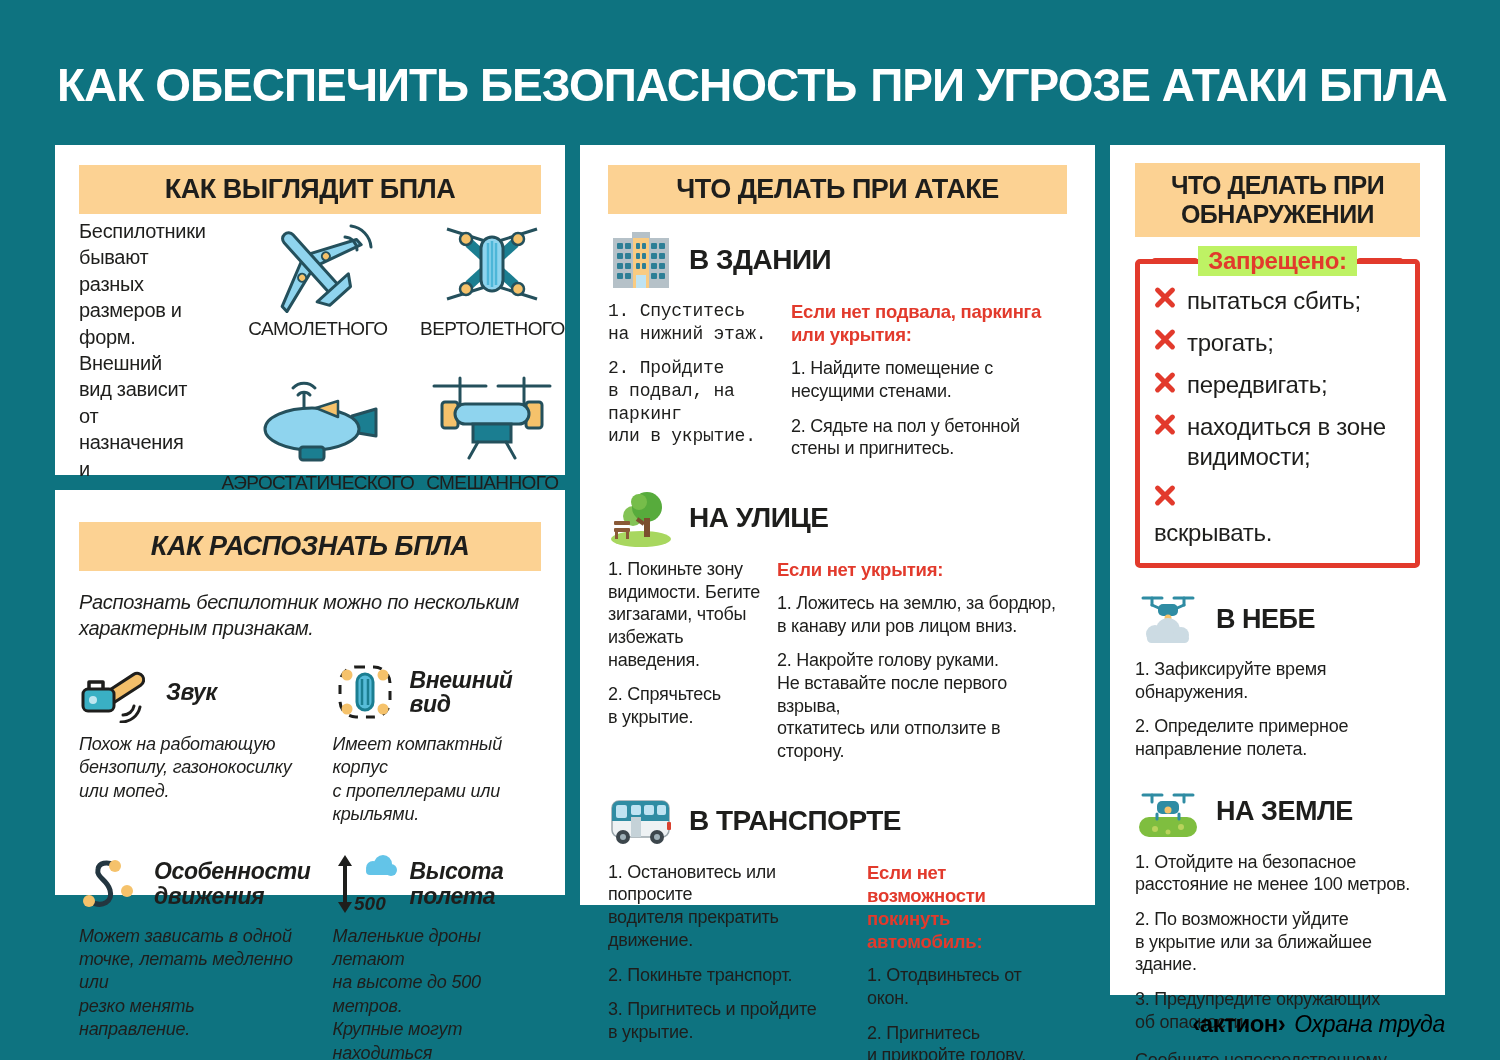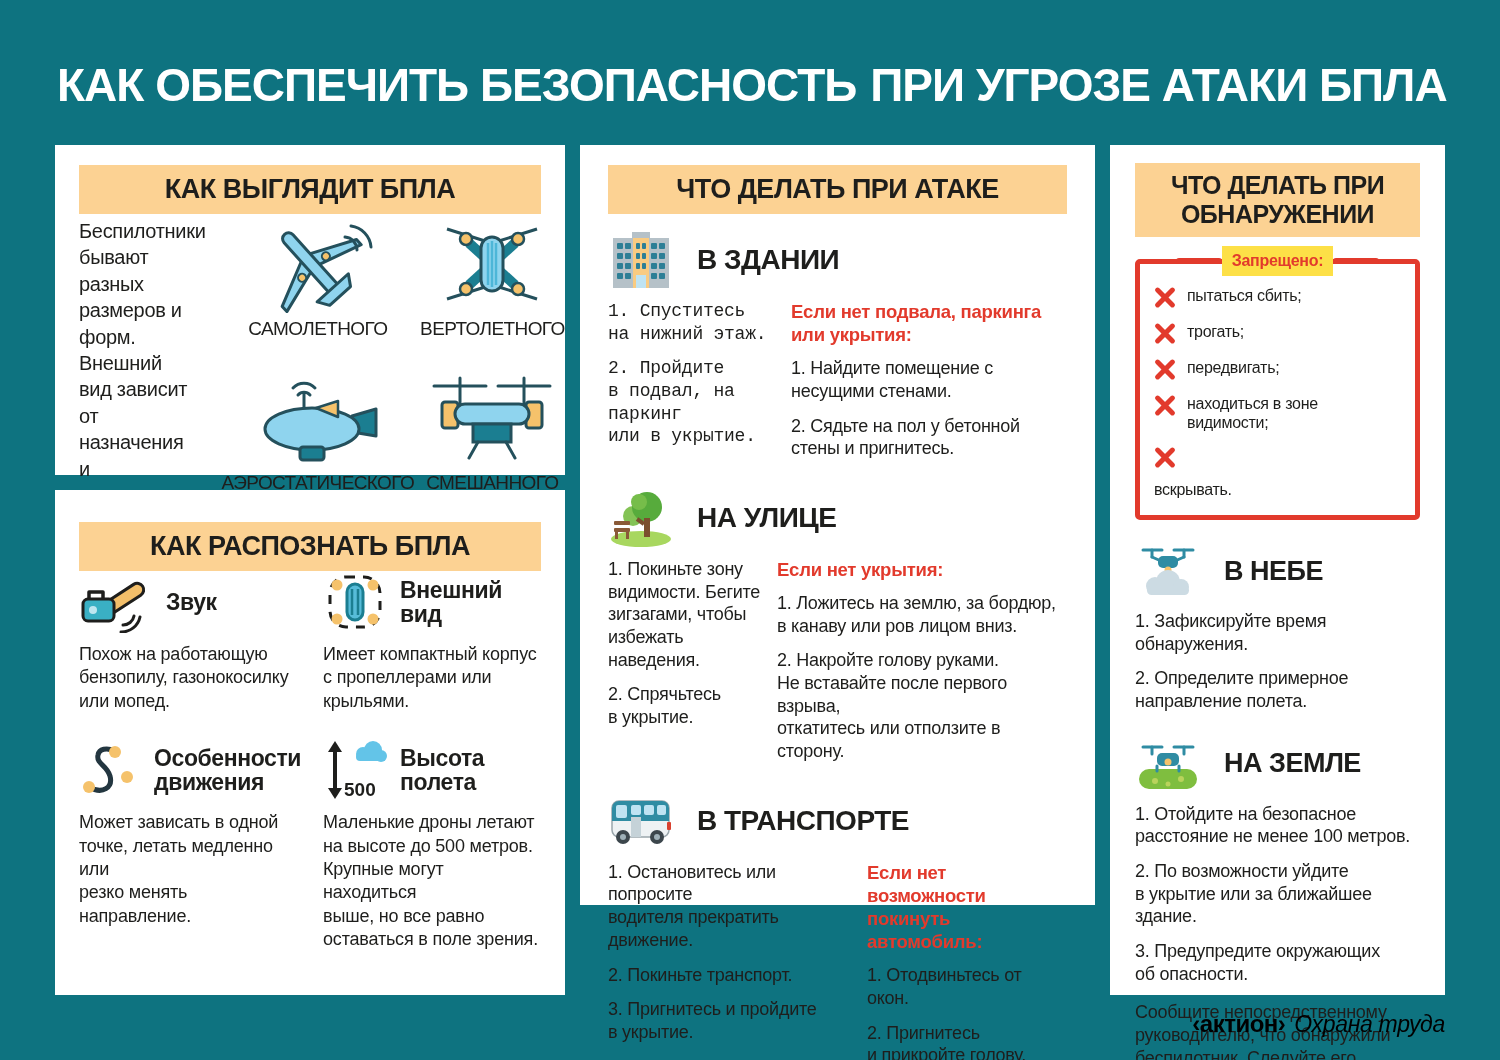--- a/index.html
+++ b/index.html
@@ -46,7 +46,7 @@
   
   .section{margin-top:16px;}
   .sec-head{display:flex;align-items:center;gap:15px;margin-bottom:10px;}
-  .sec-title{font-size:28px;font-weight:700;letter-spacing:-0.5px;margin:8px;}
+  .sec-title{font-size:28px;font-weight:700;letter-spacing:-0.5px;margin:0;}
   .sec-cols{display:flex;justify-content:space-between;}
   .step{white-space:pre-line;font-size:18px;line-height:1.26;letter-spacing:-0.25px;margin:0 0 12px;}
   .alt-title{white-space:pre-line;font-size:18.5px;line-height:1.25;letter-spacing:-0.25px;

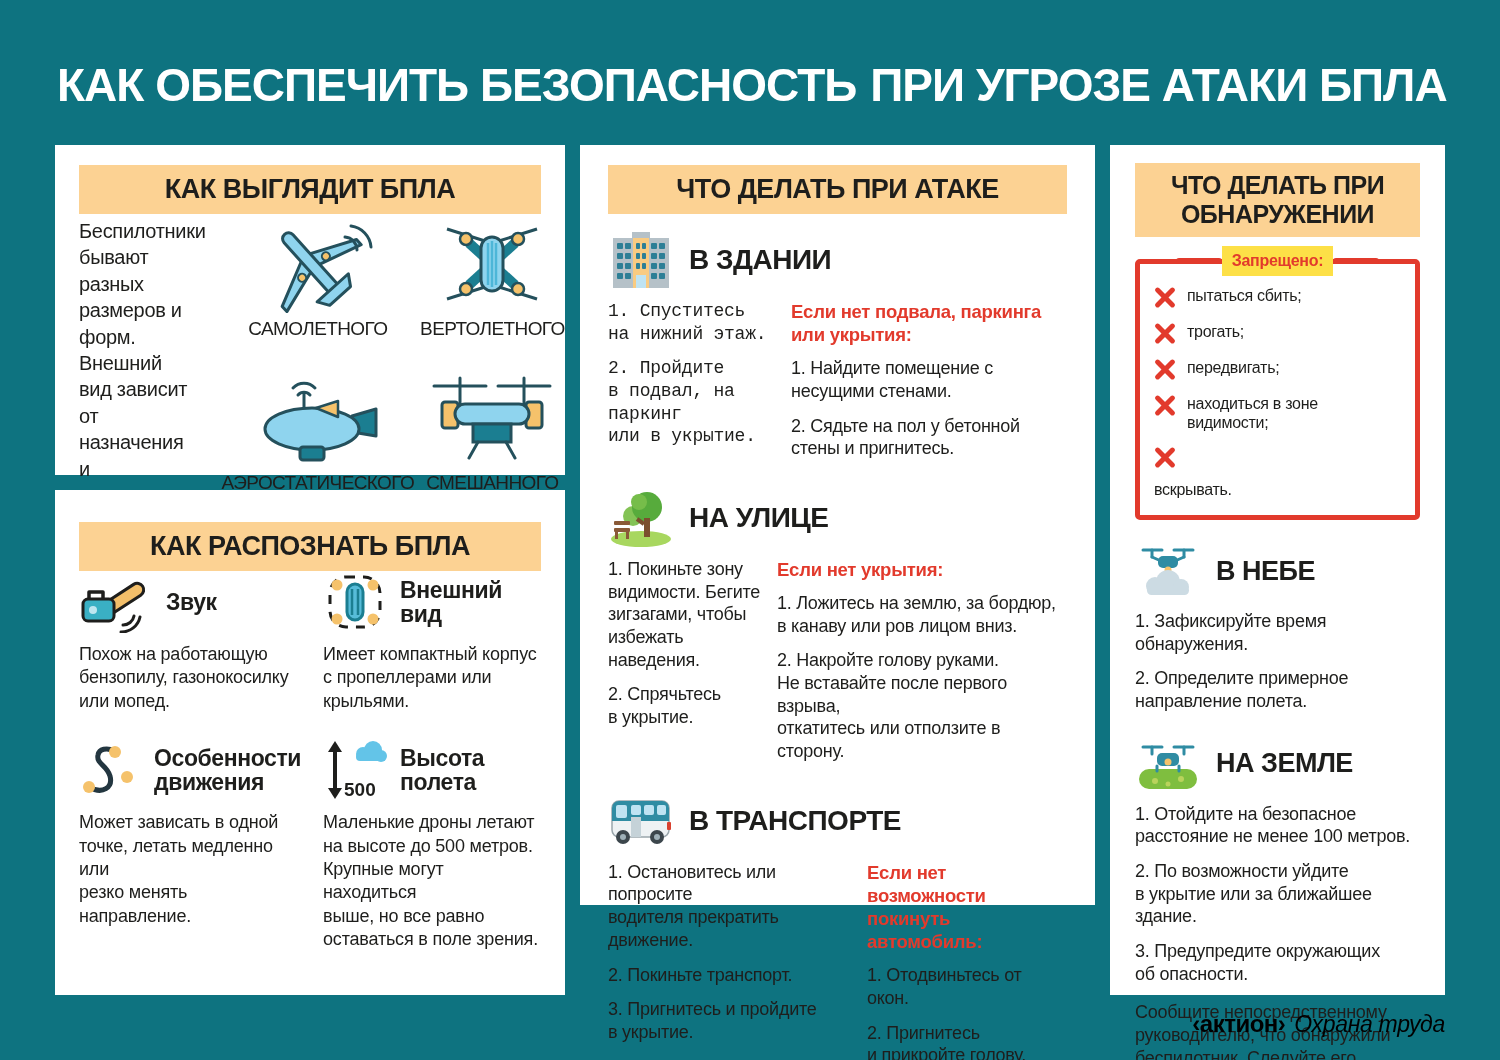--- a/index.html
+++ b/index.html
@@ -58,7 +58,7 @@
   .forbid-box{position:relative;border:5px solid #e23a2c;border-radius:5px;}
   .forbid-legend{position:absolute;top:-18px;left:0;right:0;display:flex;justify-content:center;align-items:center;}
   .forbid-legend .rule{height:6px;background:#e23a2c;border-radius:3px;}
-  .forbid-legend .txt{background:#fde047;padding:0 10px;color:#e23a2c;font-weight:700;font-size:16px;line-height:30px;letter-spacing:-0.3px;}
+  .forbid-legend .txt{background:#bef264;padding:0 10px;color:#e23a2c;font-weight:700;font-size:24px;line-height:30px;letter-spacing:-0.3px;}
   .x-item{display:flex;gap:11px;margin-bottom:13px;}
   .x-item:last-child{margin-bottom:0;flex-direction:column;}
   .x-item .x-txt{white-space:pre-line;font-size:16px;line-height:1.22;letter-spacing:-0.3px;}

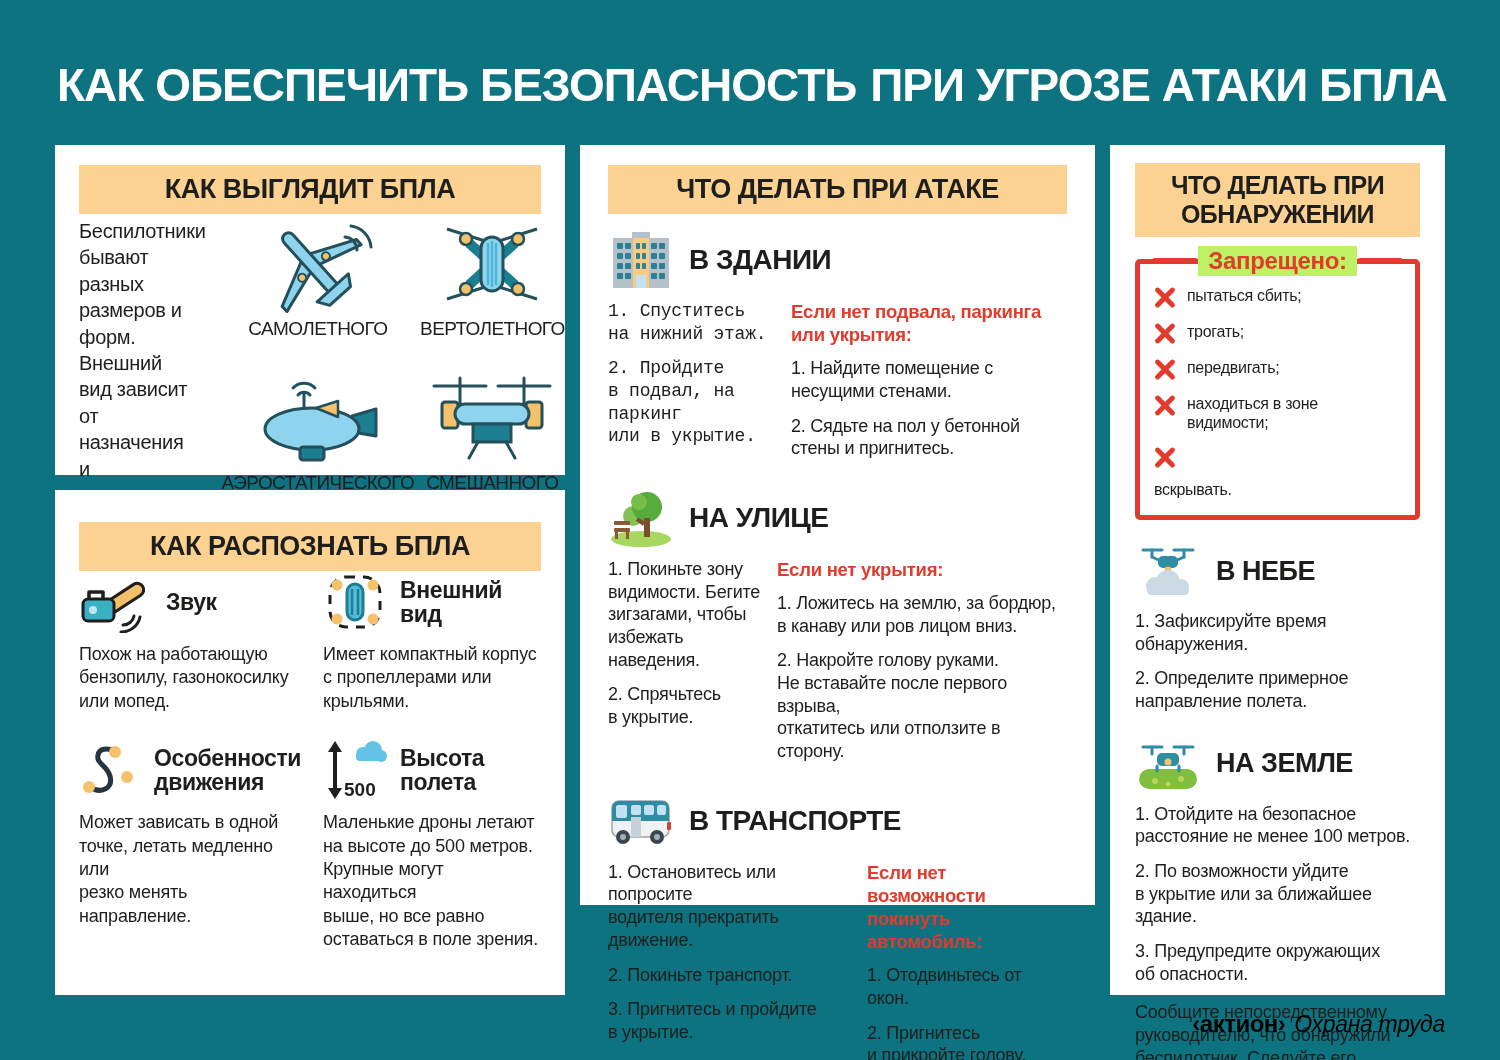--- a/index.html
+++ b/index.html
@@ -61,7 +61,7 @@
   .forbid-legend .txt{background:#bef264;padding:0 10px;color:#e23a2c;font-weight:700;font-size:24px;line-height:30px;letter-spacing:-0.3px;}
   .x-item{display:flex;gap:11px;margin-bottom:13px;}
   .x-item:last-child{margin-bottom:0;flex-direction:column;}
-  .x-item .x-txt{white-space:pre-line;font-size:16px;line-height:1.22;letter-spacing:-0.3px;}
+  .x-item .x-txt{white-space:pre-line;font-size:24px;line-height:1.22;letter-spacing:-0.3px;}
   .x-mark{position:relative;flex:0 0 22px;width:22px;height:22px;margin-top:1px;}
   .x-mark::before,.x-mark::after{content:"";position:absolute;left:-2px;top:8.5px;width:26px;height:5px;background:#e23a2c;border-radius:2.5px;}
   .x-mark::before{transform:rotate(45deg);}

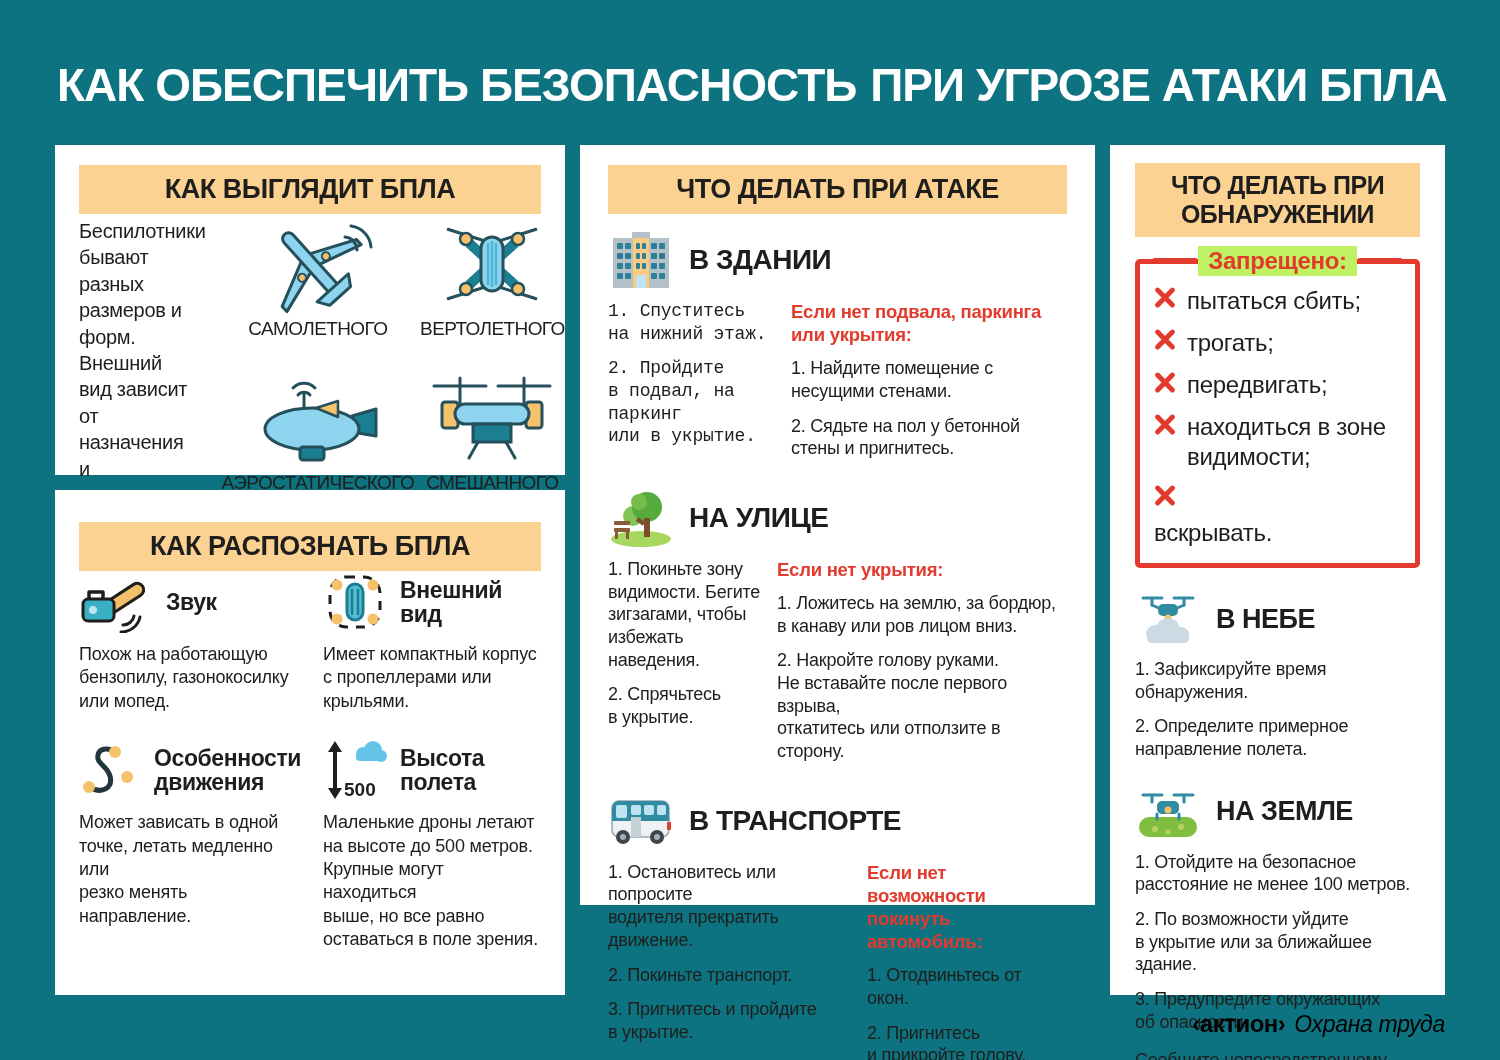--- a/index.html
+++ b/index.html
@@ -22,7 +22,7 @@
   
   .card{position:absolute;background:#ffffff;box-sizing:border-box;}
   #card-appearance{left:55px;top:145px;width:510px;height:330px;padding:20px 24px;}
-  #card-recognize{left:55px;top:490px;width:510px;height:505px;padding:32px 24px 20px;}
+  #card-recognize{left:55px;top:490px;width:510px;height:405px;padding:32px 24px 20px;font-style:italic;}
   #card-attack{left:580px;top:145px;width:515px;height:760px;padding:20px 28px;}
   #card-detect{left:1110px;top:145px;width:335px;height:850px;padding:18px 25px;}
   .card-header{

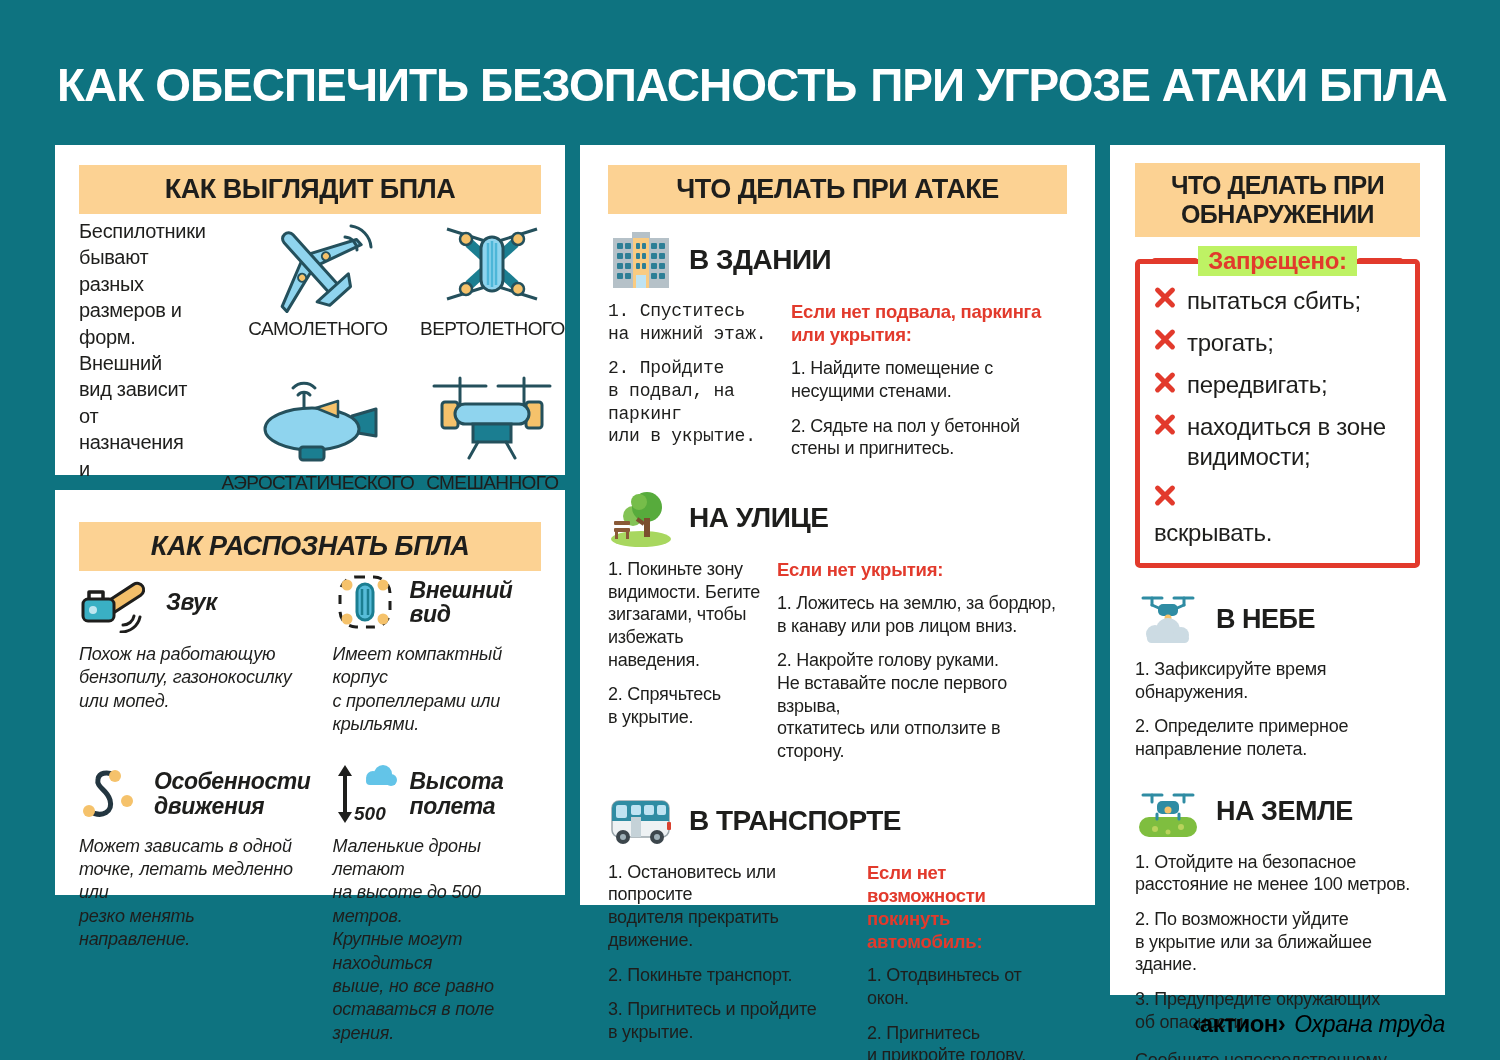--- a/index.html
+++ b/index.html
@@ -176,6 +176,7 @@
 
 <div class="card" id="card-recognize">
   <div class="card-header">КАК РАСПОЗНАТЬ БПЛА</div>
+  <p class="recog-intro">Распознать беспилотник можно по нескольким характерным признакам.</p>
   <div class="features">
 
     <div class="feature">

